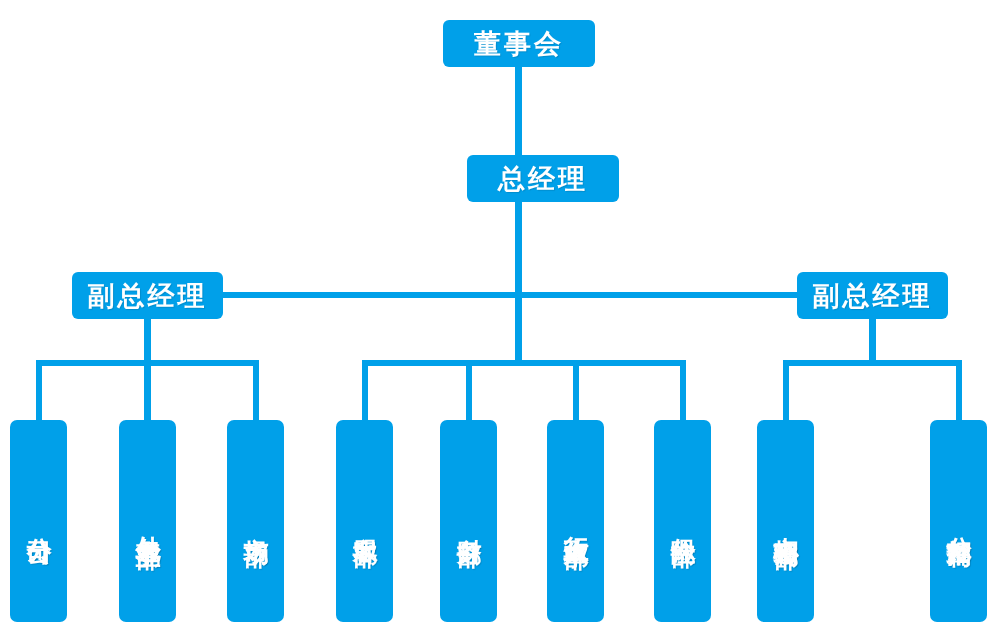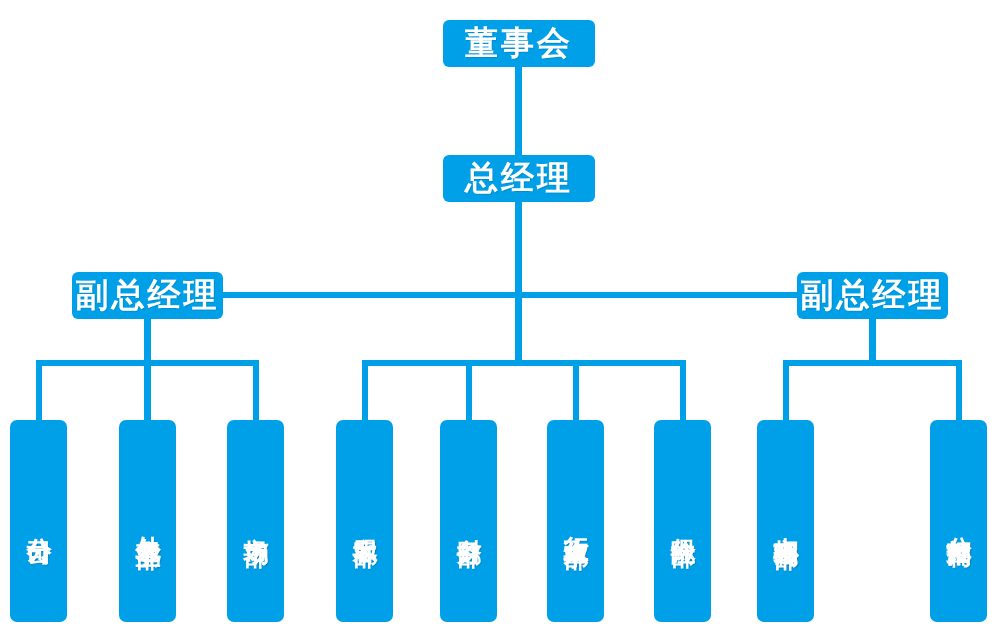--- a/index.html
+++ b/index.html
@@ -34,7 +34,7 @@
     box-sizing: border-box;
   }
   .node-h {
-    font-size: 33px;
+    font-size: 27px;
     font-weight: bold;
     letter-spacing: 3px;
     font-family: "DejaVu Serif", "Liberation Serif", serif;

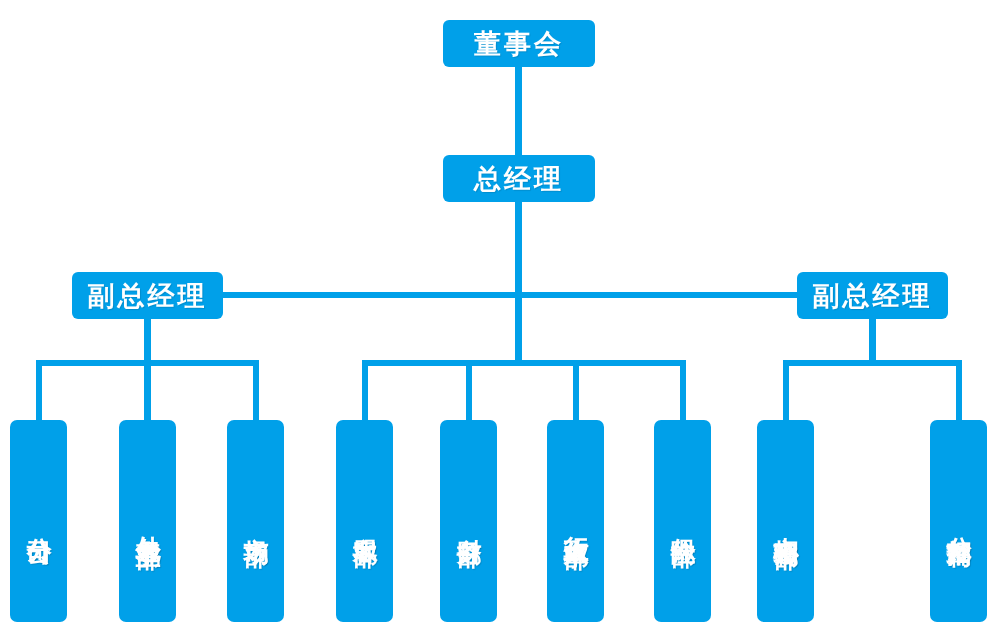--- a/index.html
+++ b/index.html
@@ -90,7 +90,7 @@
     <span>董事会</span>
   </div>
 
-  <div class="node node-h" style="left:443px; top:155px; width:152px; height:47px;">
+  <div class="node node-h" style="left:467px; top:155px; width:152px; height:47px;">
     <span>总经理</span>
   </div>
 

